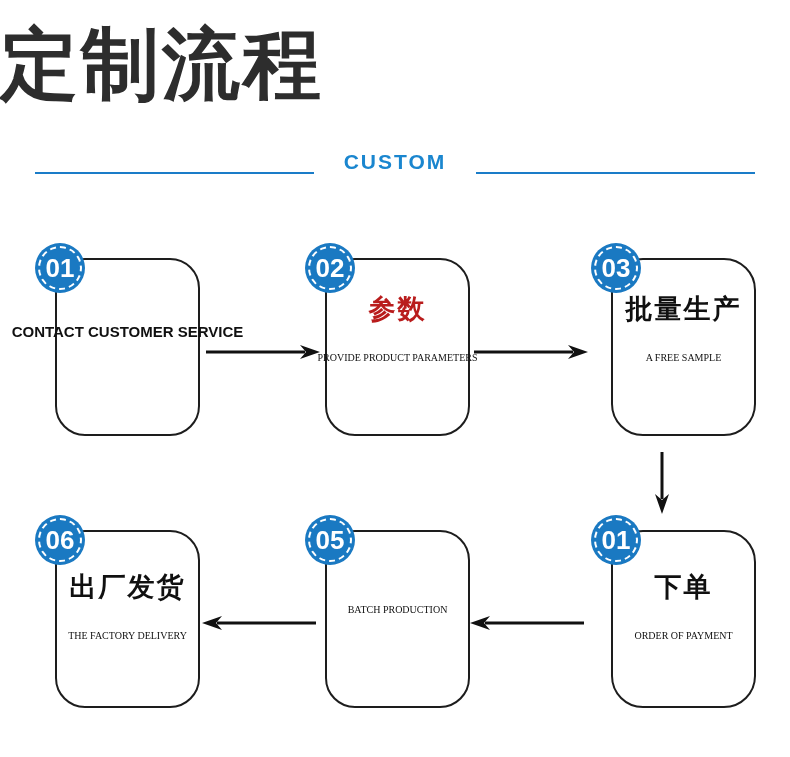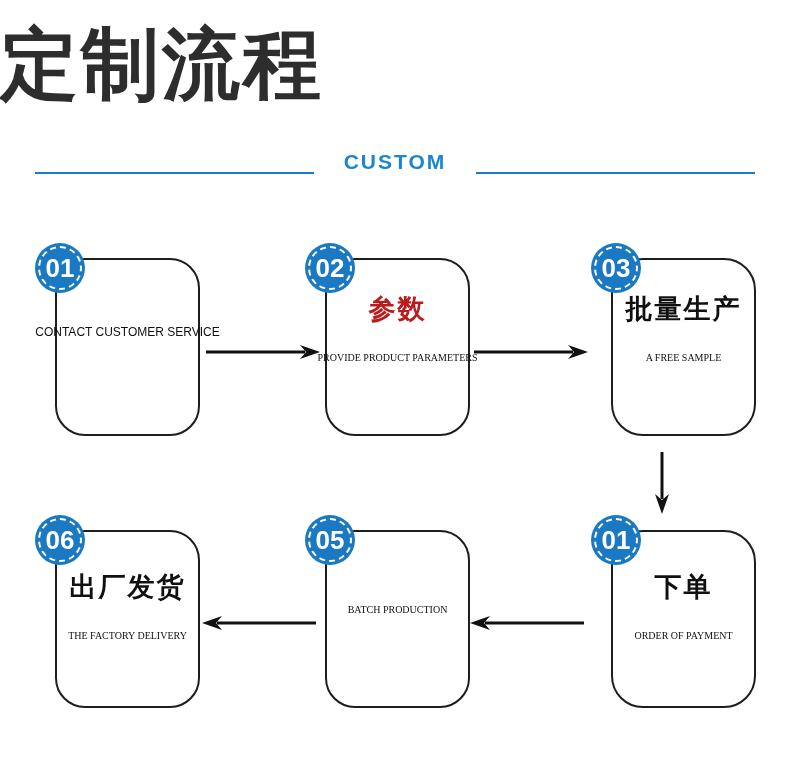--- a/index.html
+++ b/index.html
@@ -54,8 +54,8 @@
     font-size:10px; color:#101010; white-space:nowrap; letter-spacing:0;
   }
   .caption--sans {
-    font-family:"Liberation Sans", sans-serif; font-weight:normal;
-    font-size:12px; letter-spacing:0;
+    font-family:"Liberation Sans", sans-serif; font-weight:bold;
+    font-size:15px; letter-spacing:0;
   }
   
   .arrow { position:absolute; }

